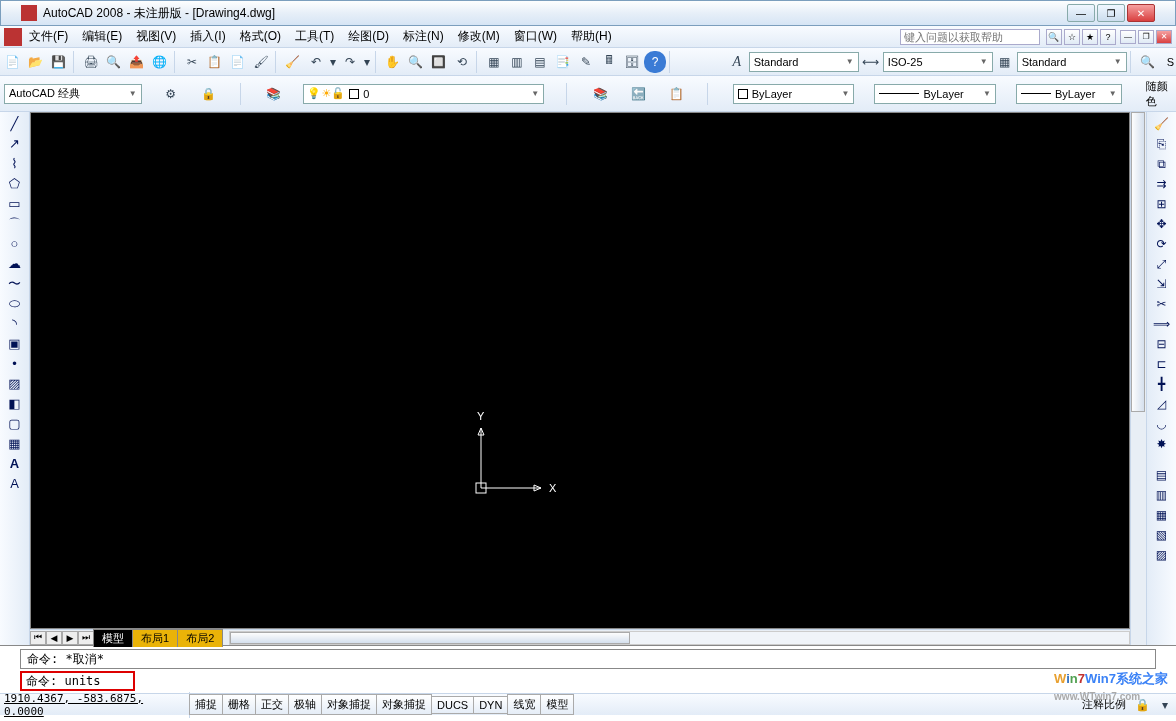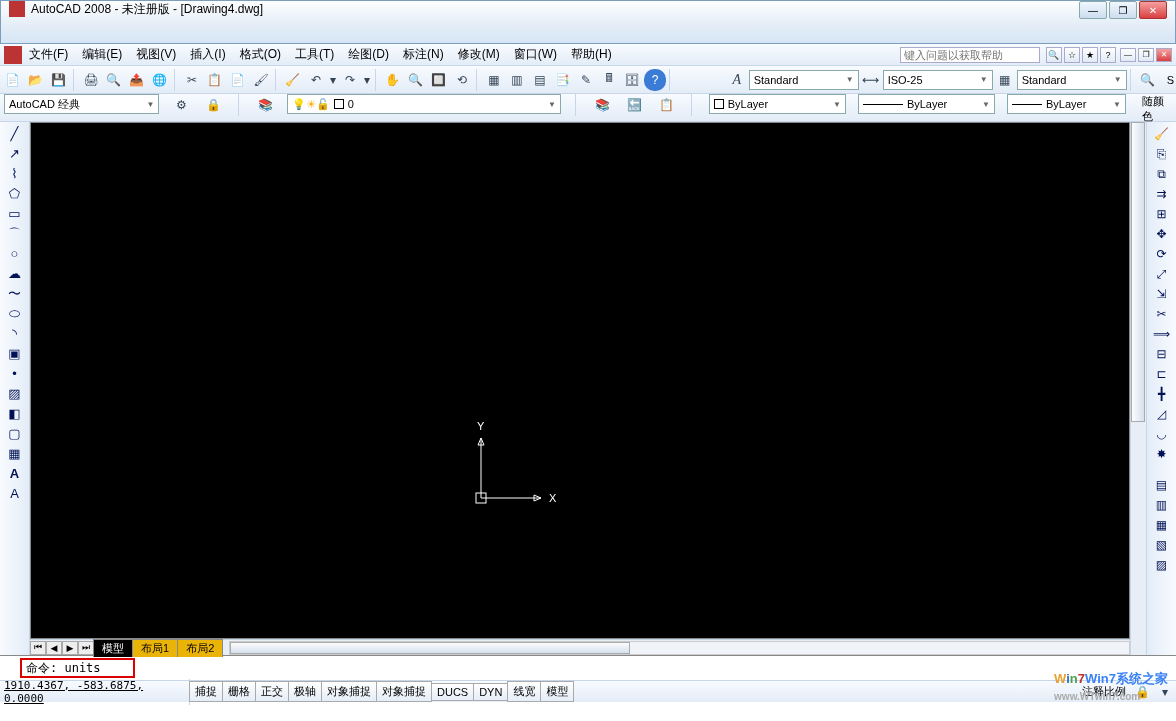--- a/index.html
+++ b/index.html
@@ -6,7 +6,7 @@
 body { width: 1176px; height: 721px; background: #fff; overflow: hidden; position: relative; font-size: 12px; }
 
 
-.titlebar { height: 44px; background: linear-gradient(#fdfefe, #e7eff8 50%, #d6e5f5); border: 1px solid #7b9ebd; display: flex; align-items: flex-start; padding: 0 8px; }
+.titlebar { height: 26px; background: linear-gradient(#fdfefe, #e7eff8 50%, #d6e5f5); border: 1px solid #7b9ebd; display: flex; align-items: center; padding: 0 20px; }
 .titlebar .icon { width: 16px; height: 16px; background: #b33; margin-right: 6px; }
 .titlebar .title { flex: 1; font-size: 12px; color: #000; }
 .winbtns { display: flex; gap: 2px; }

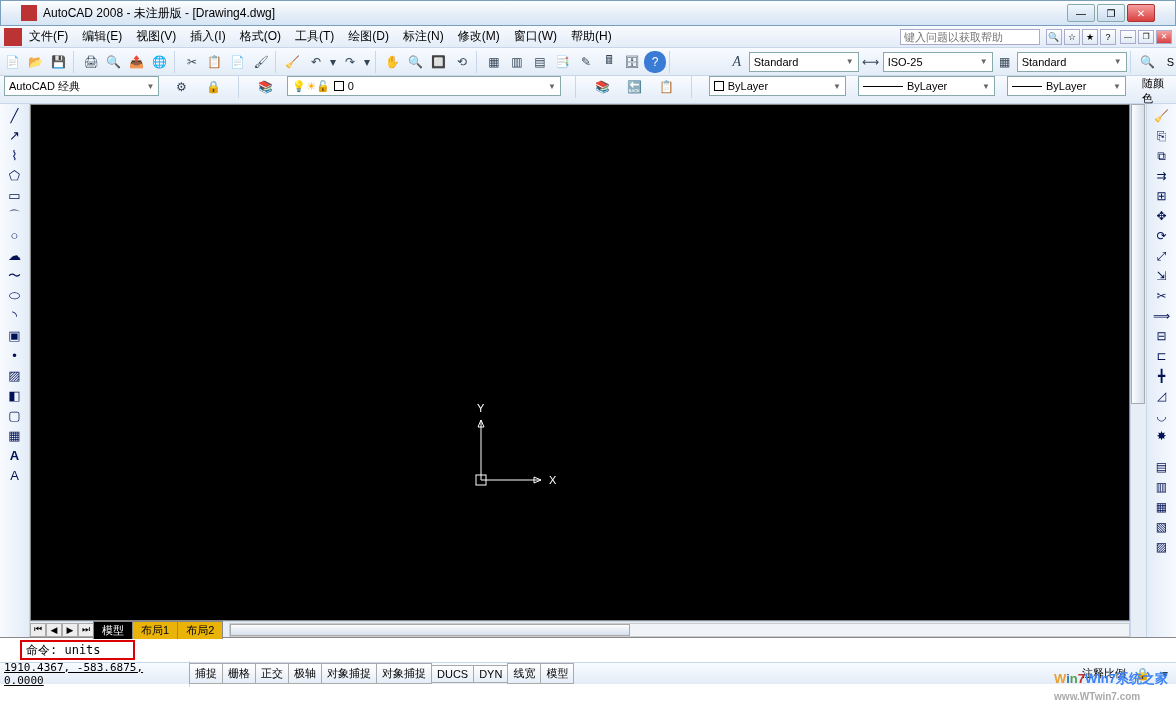--- a/index.html
+++ b/index.html
@@ -32,7 +32,7 @@
 .tdrop .arr { margin-left:auto; font-size:8px; color:#666; padding-left:6px; }
 
 
-.wsrow { height: 28px; background: linear-gradient(#f8fbff,#e3ecf7); border-bottom: 1px solid #c7d6e9; display:flex; align-items:flex-start; padding:0 4px; gap:12px; }
+.wsrow { height: 36px; background: linear-gradient(#f8fbff,#e3ecf7); border-bottom: 1px solid #c7d6e9; display:flex; align-items:center; padding:0 4px; gap:20px; }
 
 
 .main { display: flex; height: 533px; }

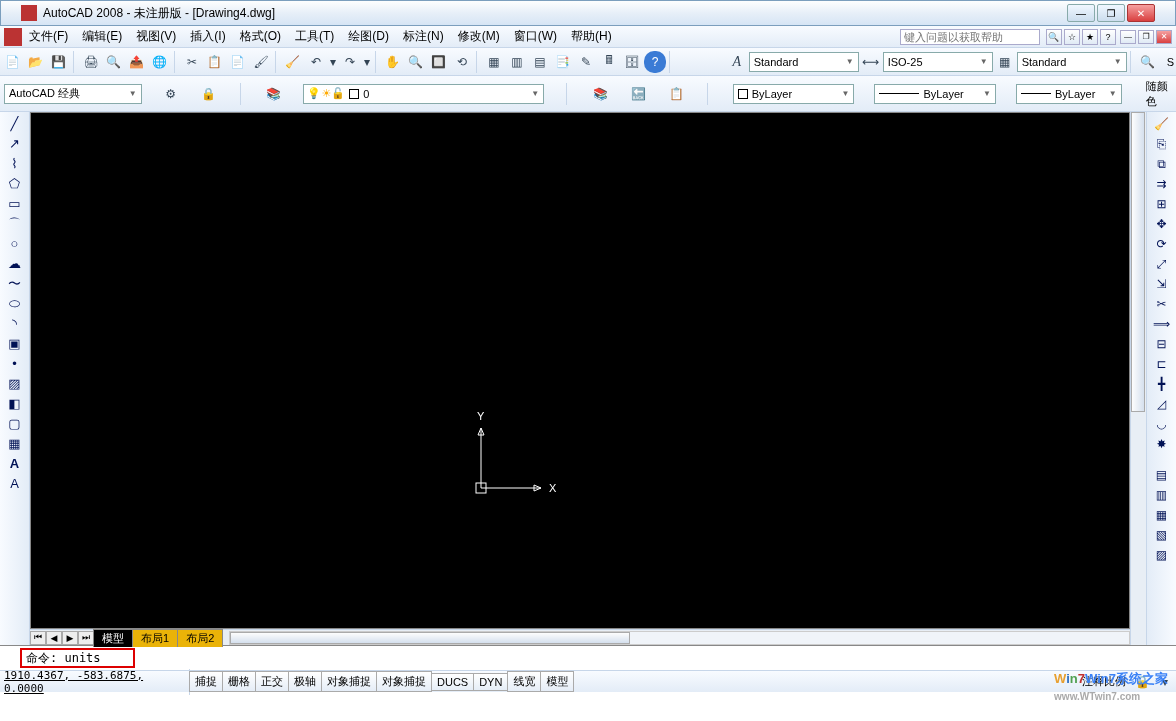--- a/index.html
+++ b/index.html
@@ -289,6 +289,7 @@
 </div>
 
 <div class="cmd-area">
+  <div class="cmd-hist">命令: *取消*</div>
   <div class="cmd-line">命令: units</div>
 </div>
 

